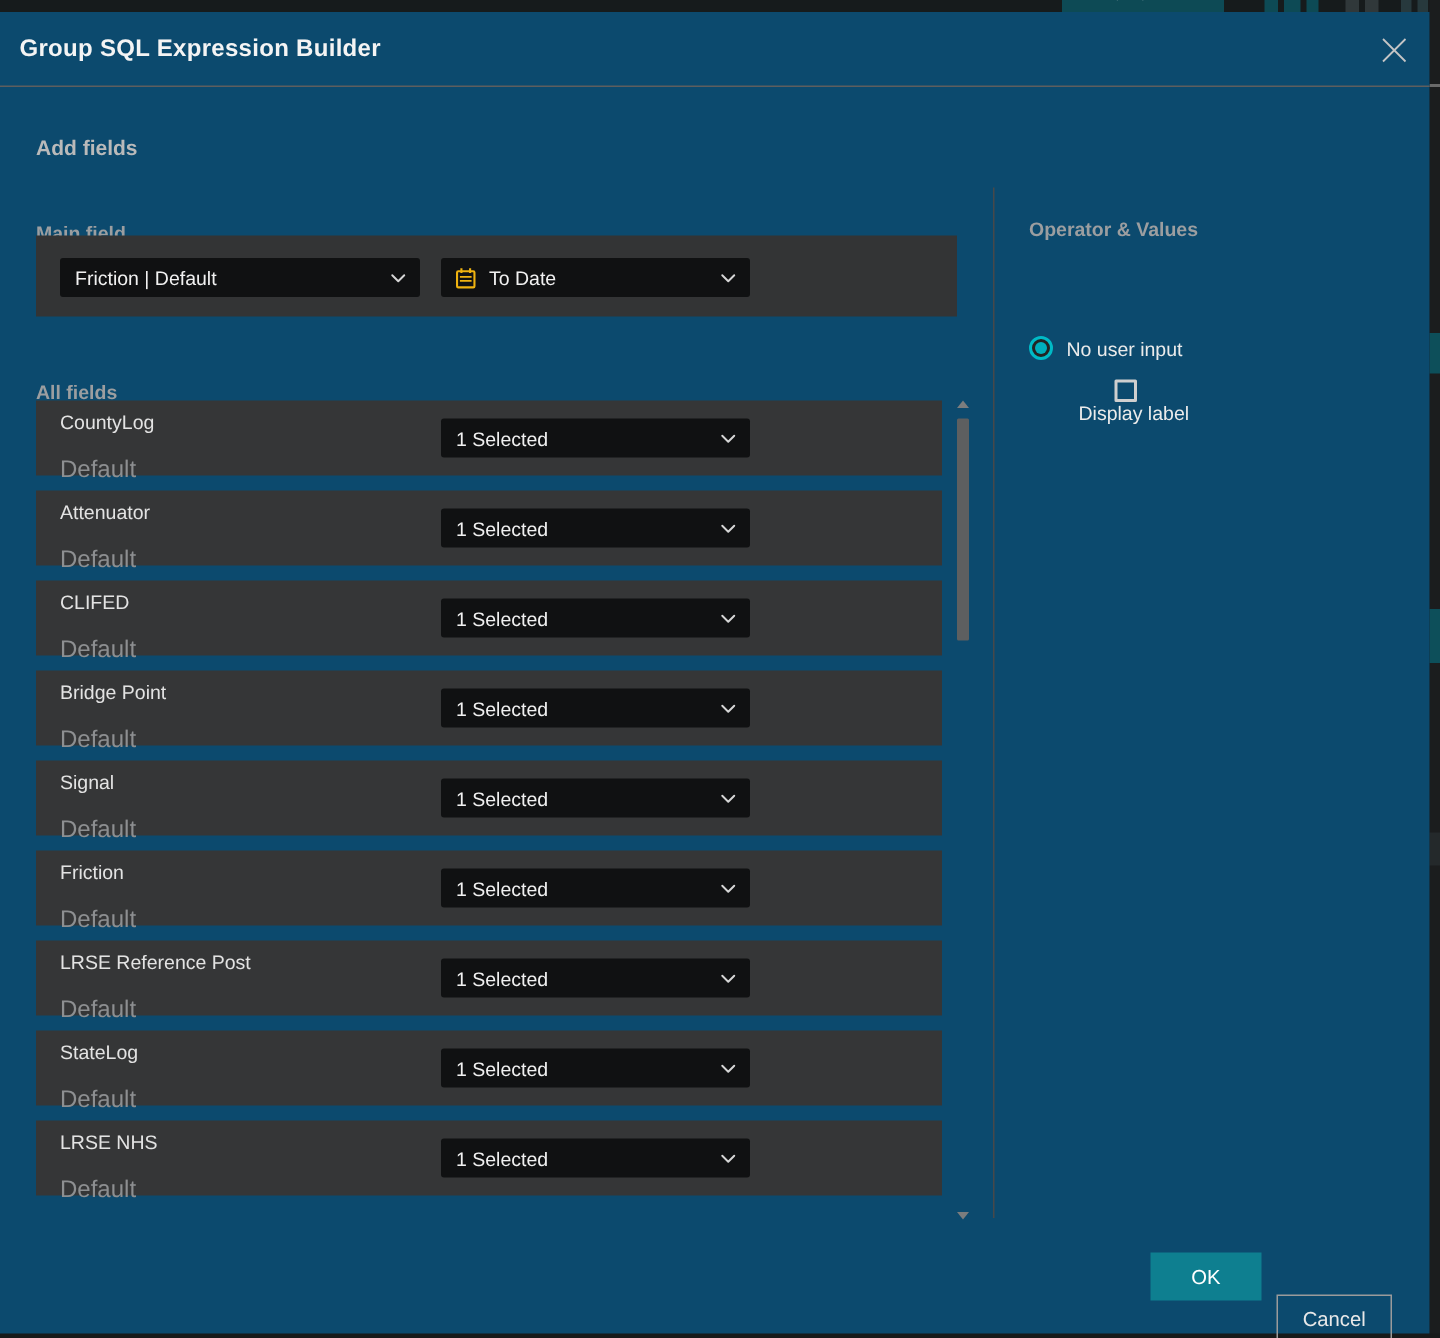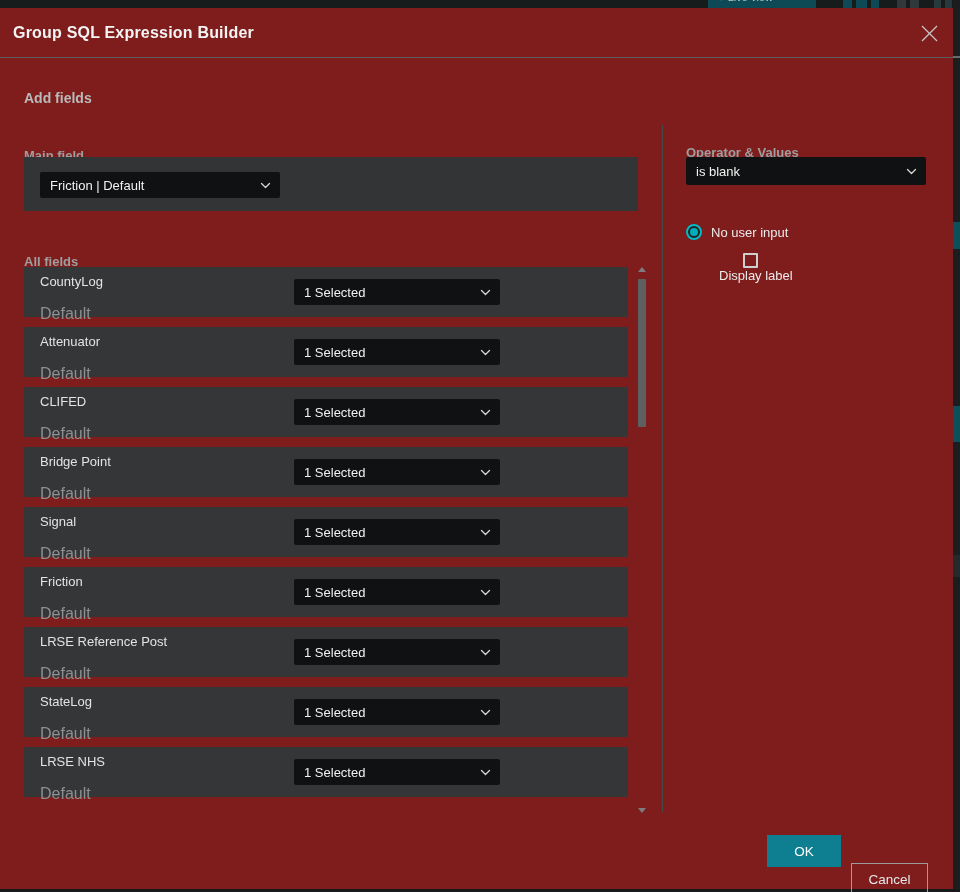--- a/index.html
+++ b/index.html
@@ -20,7 +20,7 @@
   .bottom-strip { position:absolute; left:0; top:889px; width:960px; height:3px; background:#181a1a; }
 
   
-  .dialog { position:absolute; left:0; top:8px; width:953px; height:881px; background:#7f1d1d; }
+  .dialog { position:absolute; left:0; top:8px; width:953px; height:881px; background:#0c4a6e; }
   .title-bar { position:absolute; left:0; top:0; width:100%; height:50px; border-bottom:1px solid #5e5e5e; }
   .title { position:absolute; left:13px; top:0; line-height:50px; font-size:16px; font-weight:600; color:#f4f4f4; letter-spacing:.2px; }
   .close-btn { position:absolute; right:9px; top:10px; width:30px; height:30px; display:flex; align-items:center; justify-content:center; cursor:pointer; }

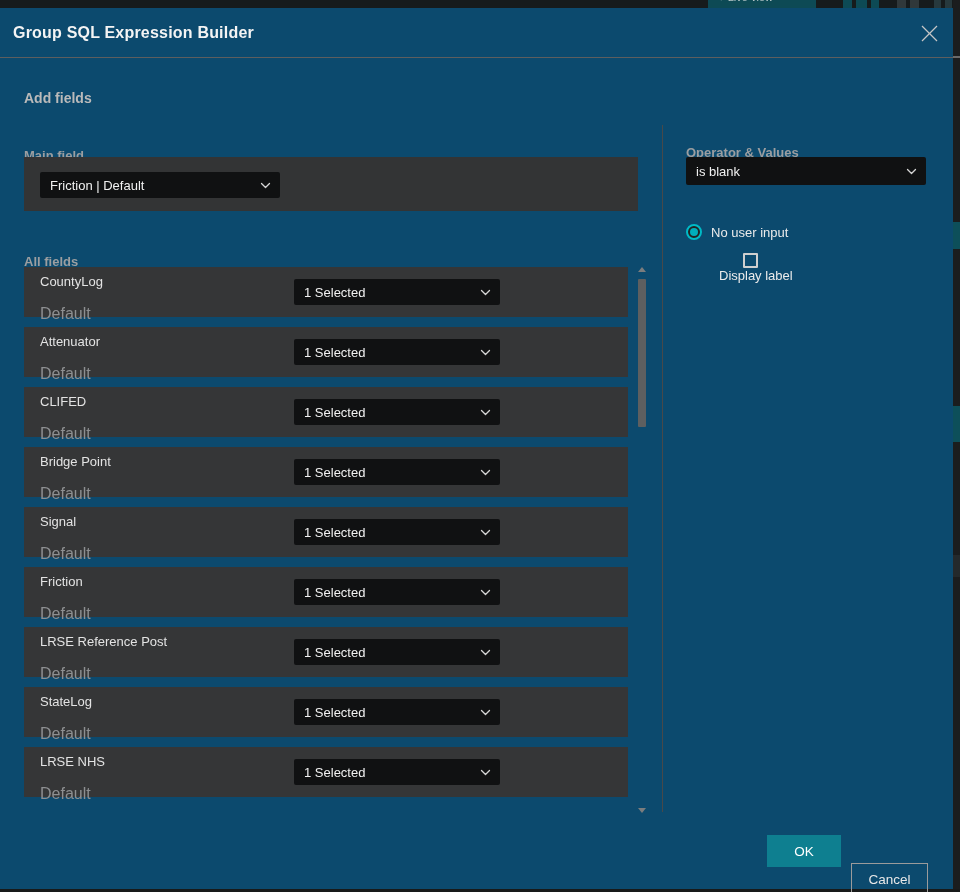--- a/index.html
+++ b/index.html
@@ -250,14 +250,6 @@
     <div class="v-divider"></div>
 
     <div class="sec-label" style="left:686px; top:122px;">Operator &amp; Values</div>
-    <div class="dropdown dd-operator">
-      <span class="dd-text">is blank</span>
-      <span class="chev">
-        <svg width="11" height="7" viewBox="0 0 11 7">
-            <polyline points="1.5,1.5 5.5,5.5 9.5,1.5" fill="none" stroke="#d6d6d6" stroke-width="1.3" stroke-linecap="round" stroke-linejoin="round"></polyline>
-          </svg>
-      </span>
-    </div>
 
     <div class="radio-row">
       <span class="radio-outer">

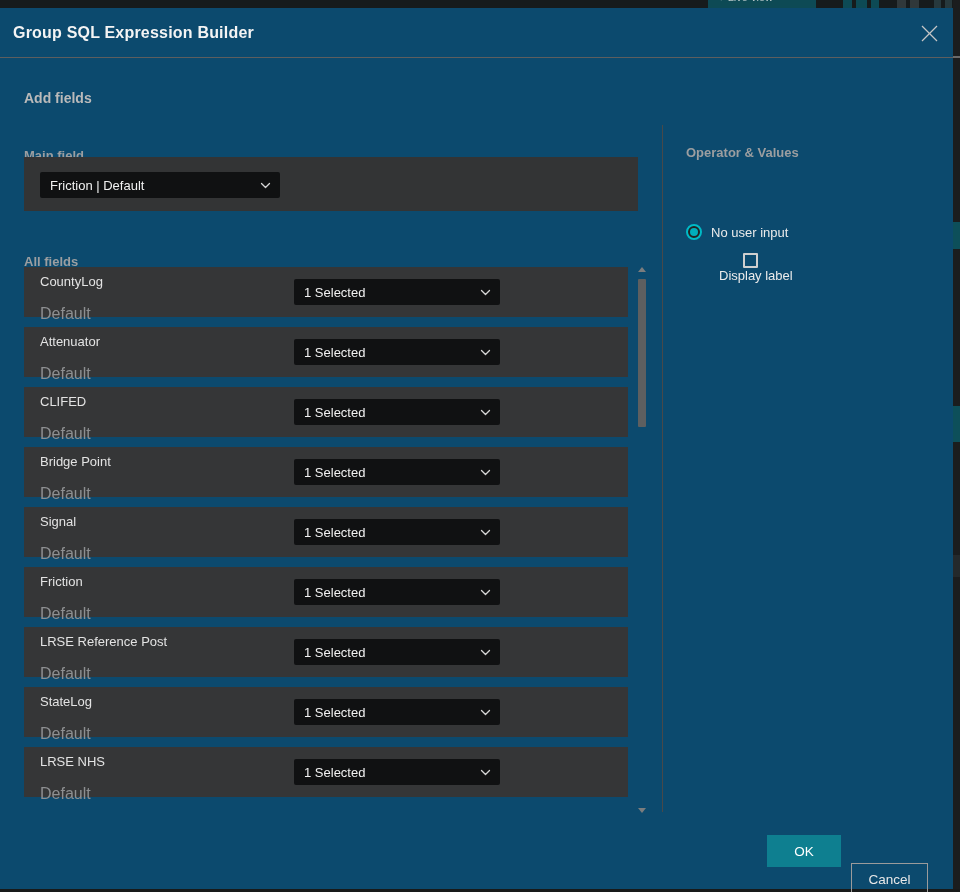--- a/index.html
+++ b/index.html
@@ -119,6 +119,23 @@
             </svg>
         </span>
       </div>
+      <div class="dropdown dd-main2">
+        <span class="cal-icon">
+          <svg width="15" height="15" viewBox="0 0 15 15">
+            <rect x="1.7" y="2.8" width="11.6" height="10.8" rx="0.8" fill="none" stroke="#f0b310" stroke-width="1.4"></rect>
+            <line x1="4.6" y1="0.8" x2="4.6" y2="4" stroke="#f0b310" stroke-width="1.4"></line>
+            <line x1="10.4" y1="0.8" x2="10.4" y2="4" stroke="#f0b310" stroke-width="1.4"></line>
+            <line x1="3.6" y1="6.6" x2="11.4" y2="6.6" stroke="#f0b310" stroke-width="1.2"></line>
+            <line x1="3.6" y1="9.3" x2="11.4" y2="9.3" stroke="#f0b310" stroke-width="1.2"></line>
+          </svg>
+        </span>
+        <span class="dd-text">To Date</span>
+        <span class="chev">
+          <svg width="11" height="7" viewBox="0 0 11 7">
+              <polyline points="1.5,1.5 5.5,5.5 9.5,1.5" fill="none" stroke="#d6d6d6" stroke-width="1.3" stroke-linecap="round" stroke-linejoin="round"></polyline>
+            </svg>
+        </span>
+      </div>
     </div>
 
     <div class="sec-label" style="left:24px; top:231px;">All fields</div>

